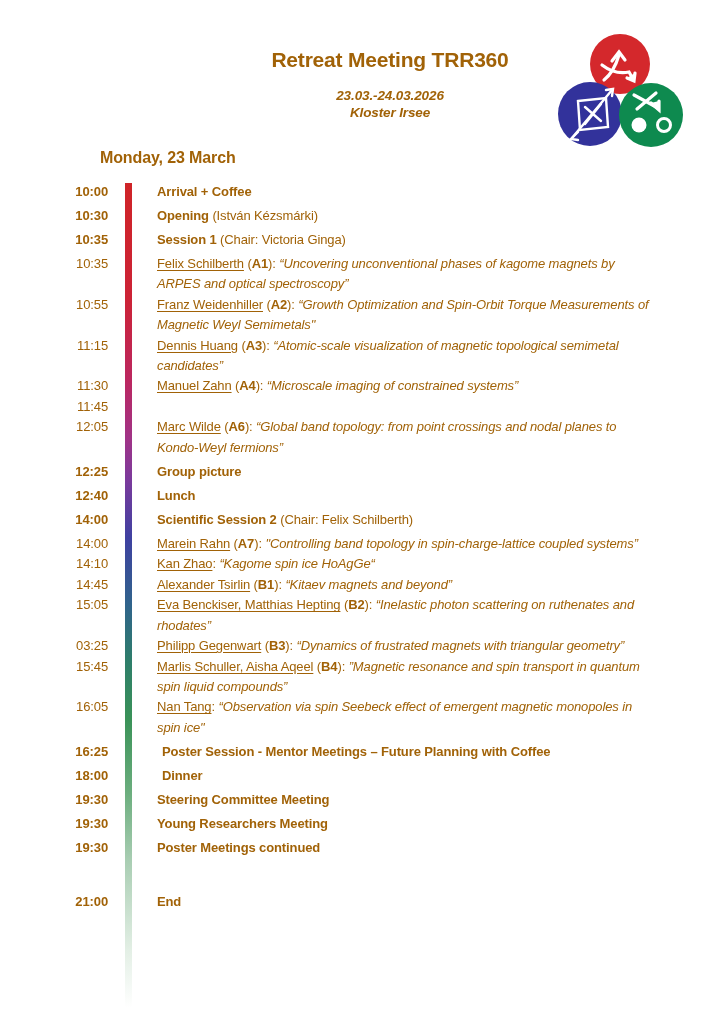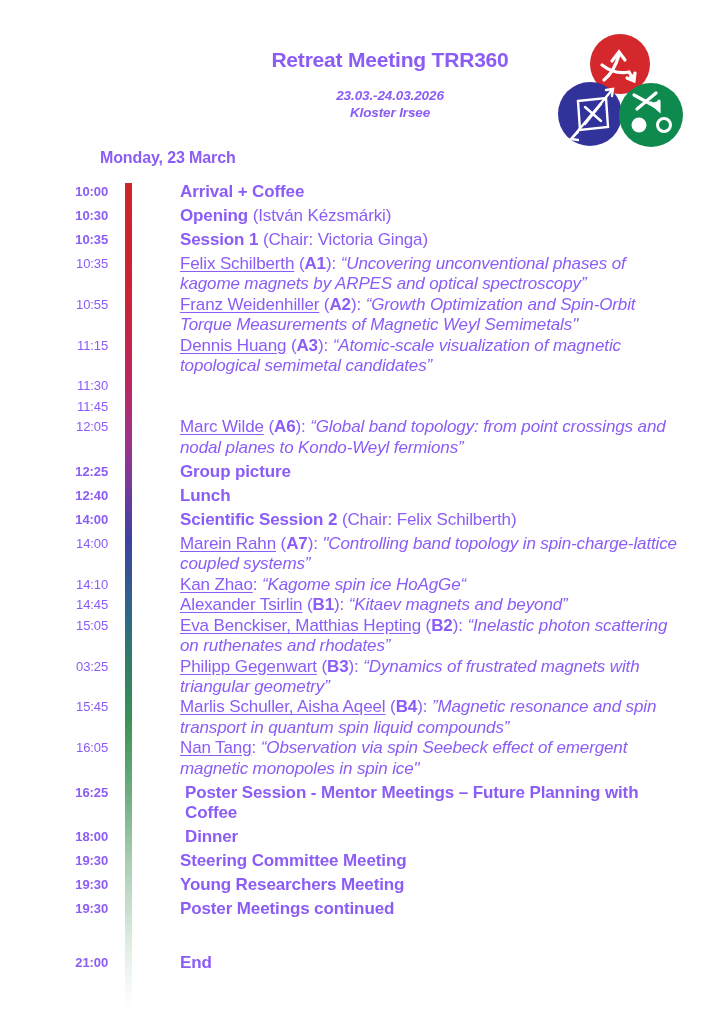--- a/index.html
+++ b/index.html
@@ -5,7 +5,7 @@
   html,body{margin:0;padding:0;background:#fff;}
   .page{
     position:relative;width:704px;height:1024px;background:#ffffff;overflow:hidden;
-    font-family:"Liberation Sans","DejaVu Sans",sans-serif;color:#8b5cf6;
+    font-family:"Liberation Sans","DejaVu Sans",sans-serif;color:#a16207;
     letter-spacing:-0.12px;
   }
   .header-text{position:absolute;left:0;top:0;width:780px;text-align:center;}

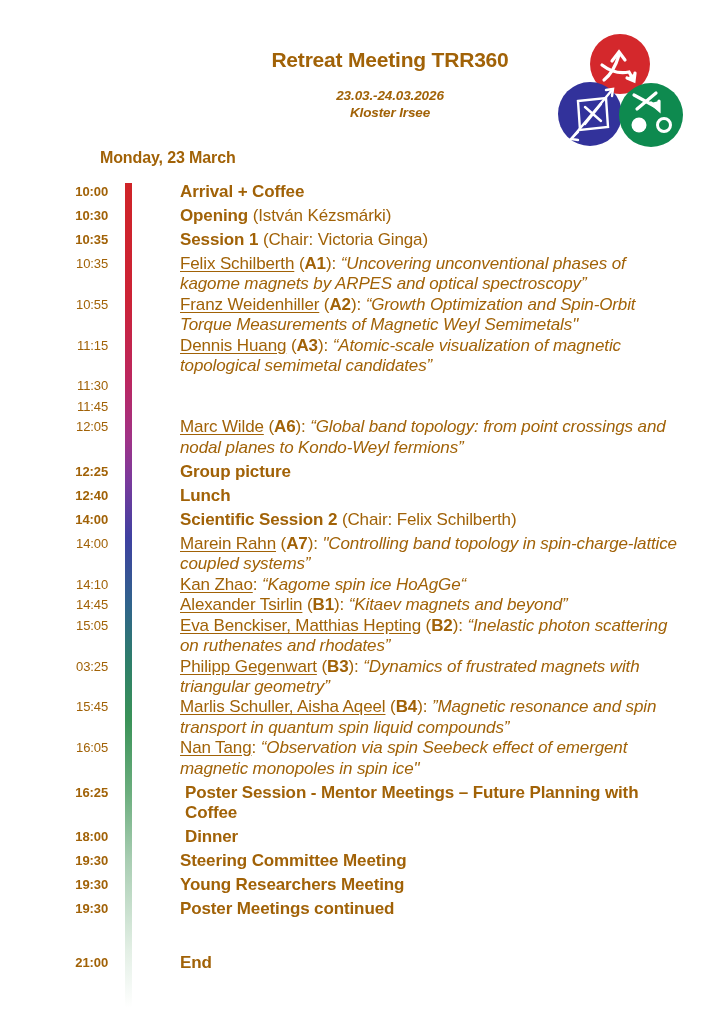--- a/index.html
+++ b/index.html
@@ -17,7 +17,7 @@
   .schedule{position:absolute;left:0;top:176px;width:724px;}
   .timeline-bar{position:absolute;left:125px;top:7px;width:7px;height:825px;}
   .rows{position:relative;padding-top:2px;}
-  .row{display:flex;align-items:flex-start;gap:23px;}
+  .row{display:flex;align-items:flex-start;}
   .row.event{margin:4px 0;line-height:20px;}
   .row.talk{margin:0;line-height:20.4px;}
   .row.gap{margin-top:34px;}

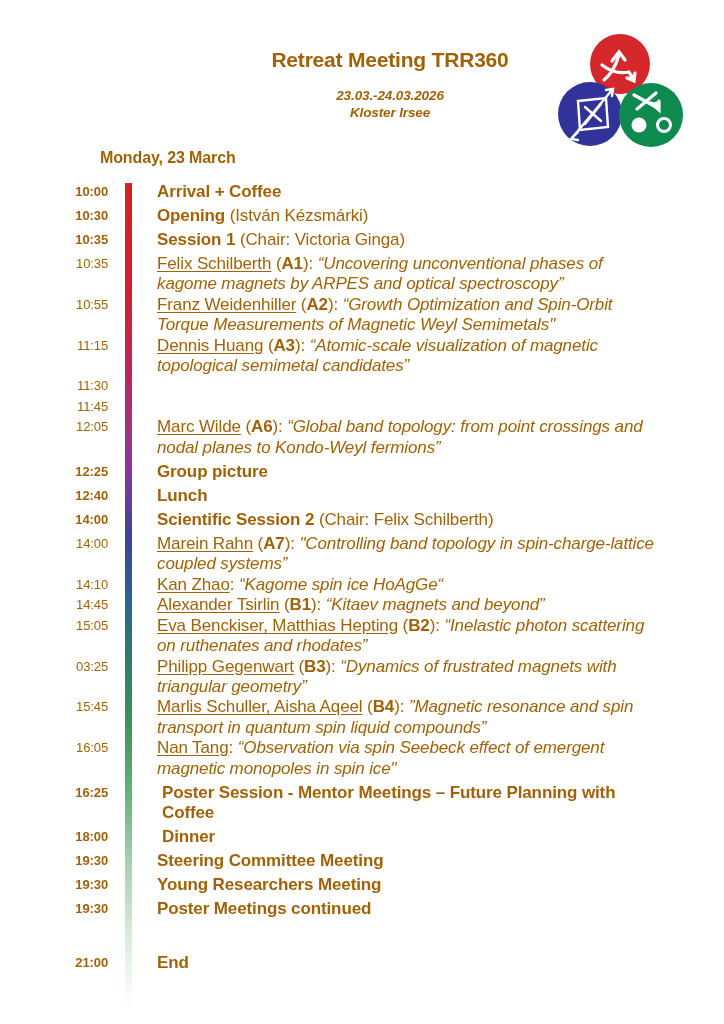--- a/index.html
+++ b/index.html
@@ -23,7 +23,7 @@
   .row.gap{margin-top:34px;}
   .time{flex:0 0 108px;text-align:right;font-size:13px;}
   .row.event .time{font-weight:bold;}
-  .content{margin-left:49px;flex:1;max-width:497px;font-size:17px;}
+  .content{margin-left:49px;flex:1;max-width:497px;font-size:13px;}
   .row.indent .content{padding-left:5px;}
   .b{font-weight:bold;}
   .speakers{text-decoration:underline;text-underline-offset:2px;}

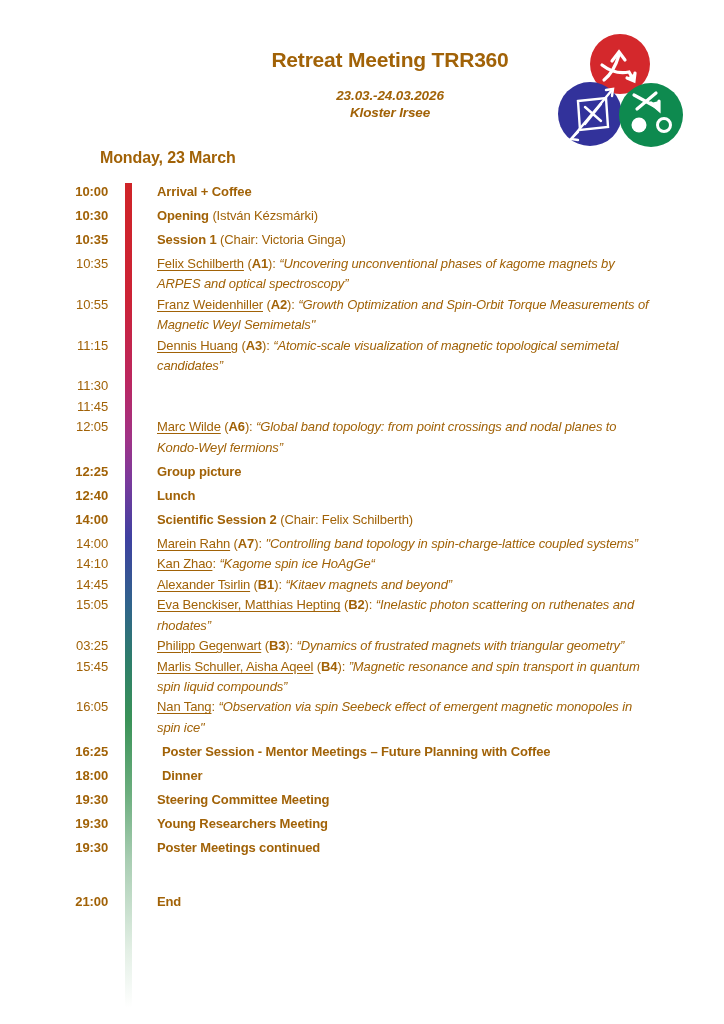--- a/index.html
+++ b/index.html
@@ -101,6 +101,7 @@
         </div>
         <div class="row talk">
           <div class="time">11:30</div>
+          <div class="content"><span class="speakers">Manuel Zahn</span> (<b>A4</b>): <i class="q">“Microscale imaging of constrained systems”</i></div>
         </div>
         <div class="row talk">
           <div class="time">11:45</div>

